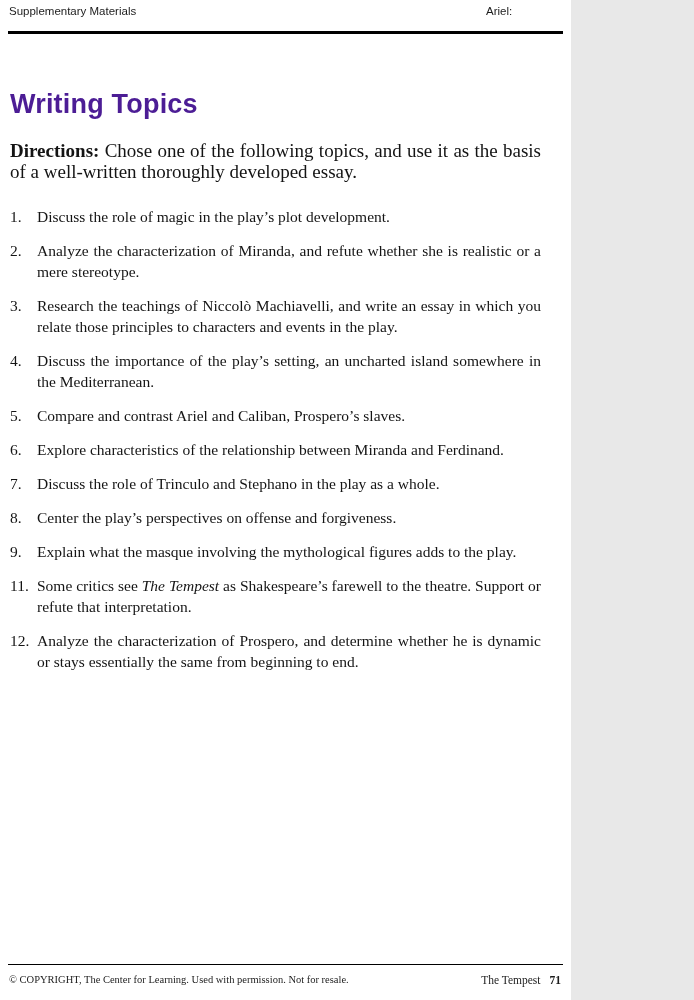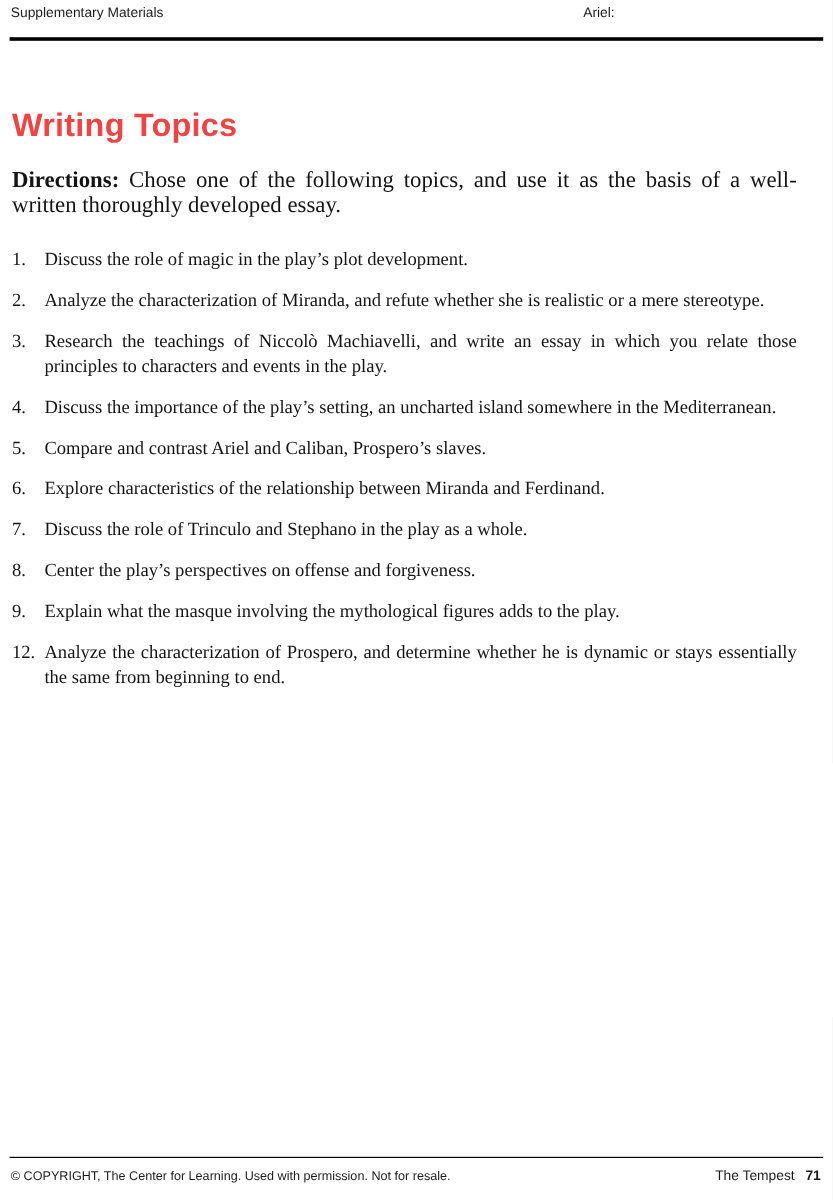--- a/index.html
+++ b/index.html
@@ -9,7 +9,7 @@
   }
   .page {
     position: relative;
-    width: 694px;
+    width: 571px;
     height: 1000px;
     background: #ffffff;
     color: #141414;

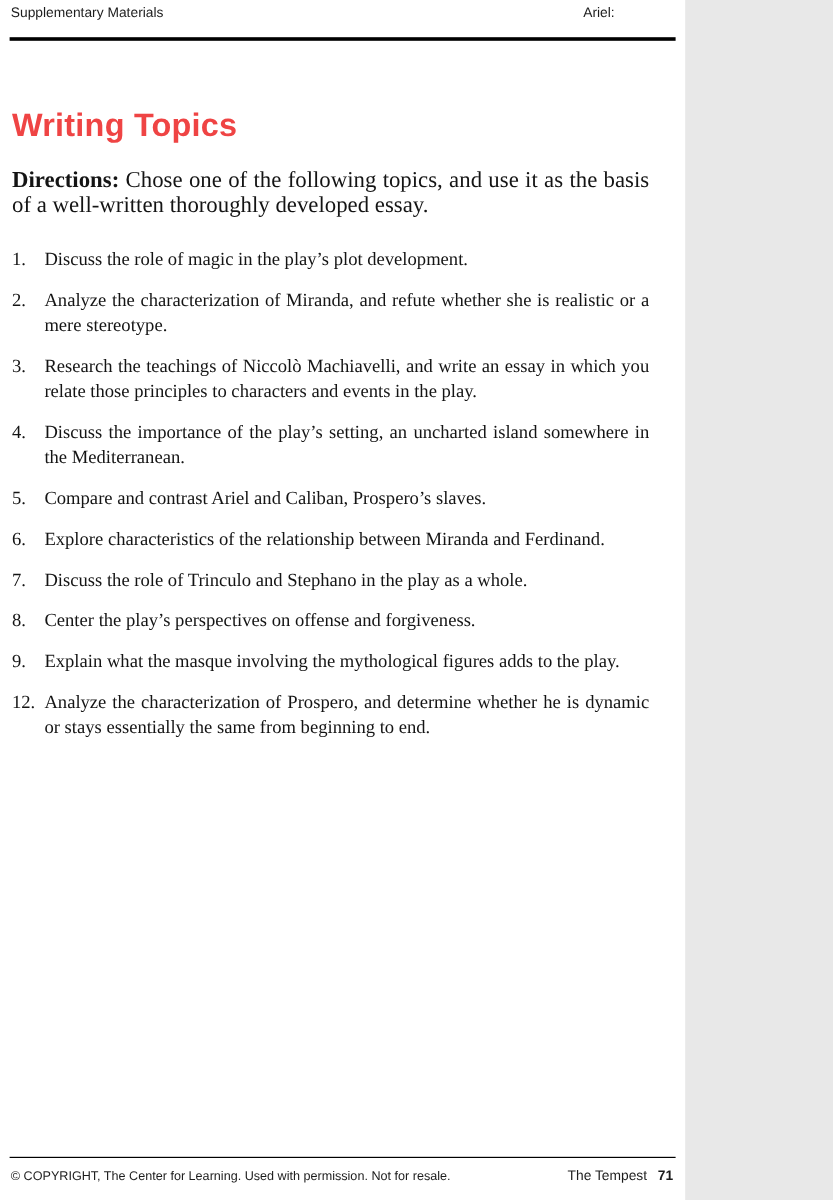--- a/index.html
+++ b/index.html
@@ -51,7 +51,7 @@
     font-size: 27px;
     letter-spacing: 0.2px;
     margin: 55px 0 20px 0;
-    color: #ef4444;
+    color: #4c1d95;
   }
   .directions {
     font-size: 19px;

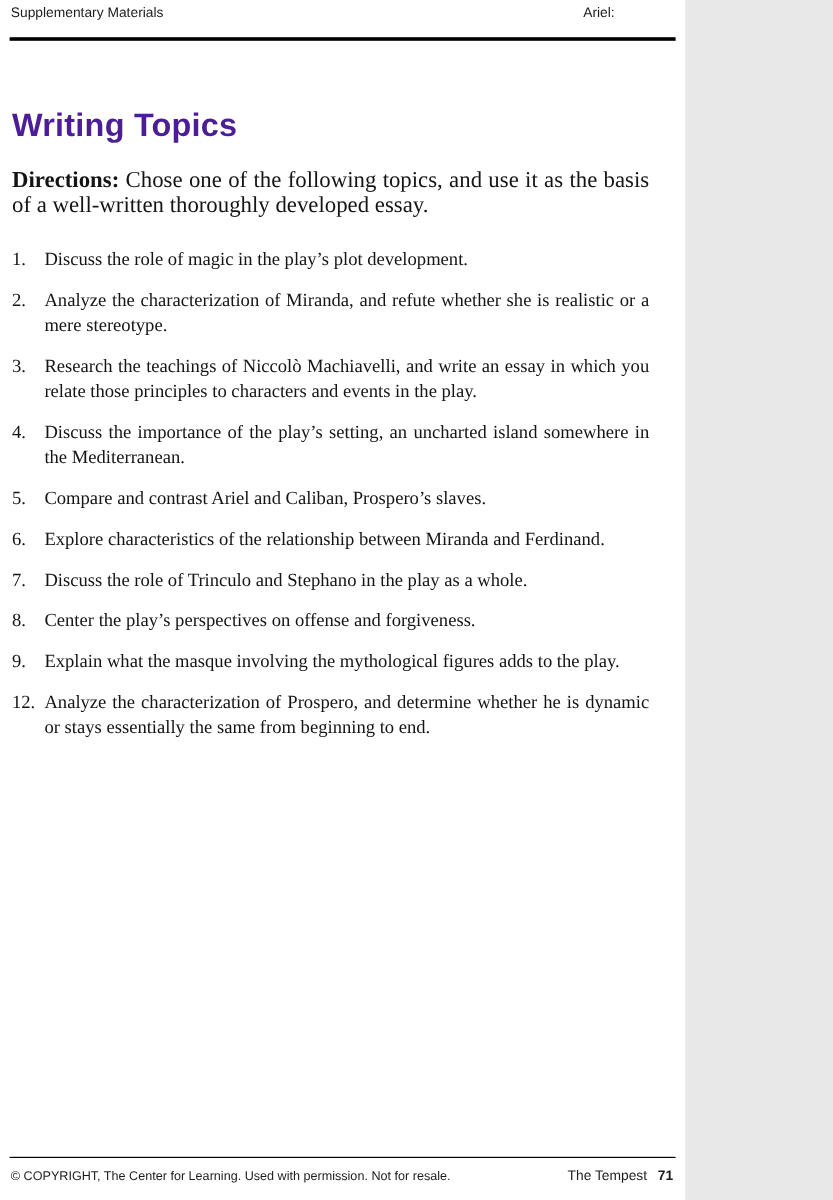--- a/index.html
+++ b/index.html
@@ -165,6 +165,10 @@
           <span class="topic-text"><span>Explain what the masque involving the mythological figures adds to the play.</span></span>
         </div>
         <div class="topic">
+          <span class="num">11.</span>
+          <span class="topic-text"><span>Some critics see </span><span class="italic">The Tempest</span><span> as Shakespeare’s farewell to the theatre. Support or refute that interpretation.</span></span>
+        </div>
+        <div class="topic">
           <span class="num">12.</span>
           <span class="topic-text"><span>Analyze the characterization of Prospero, and determine whether he is dynamic or stays essentially the same from beginning to end.</span></span>
         </div>

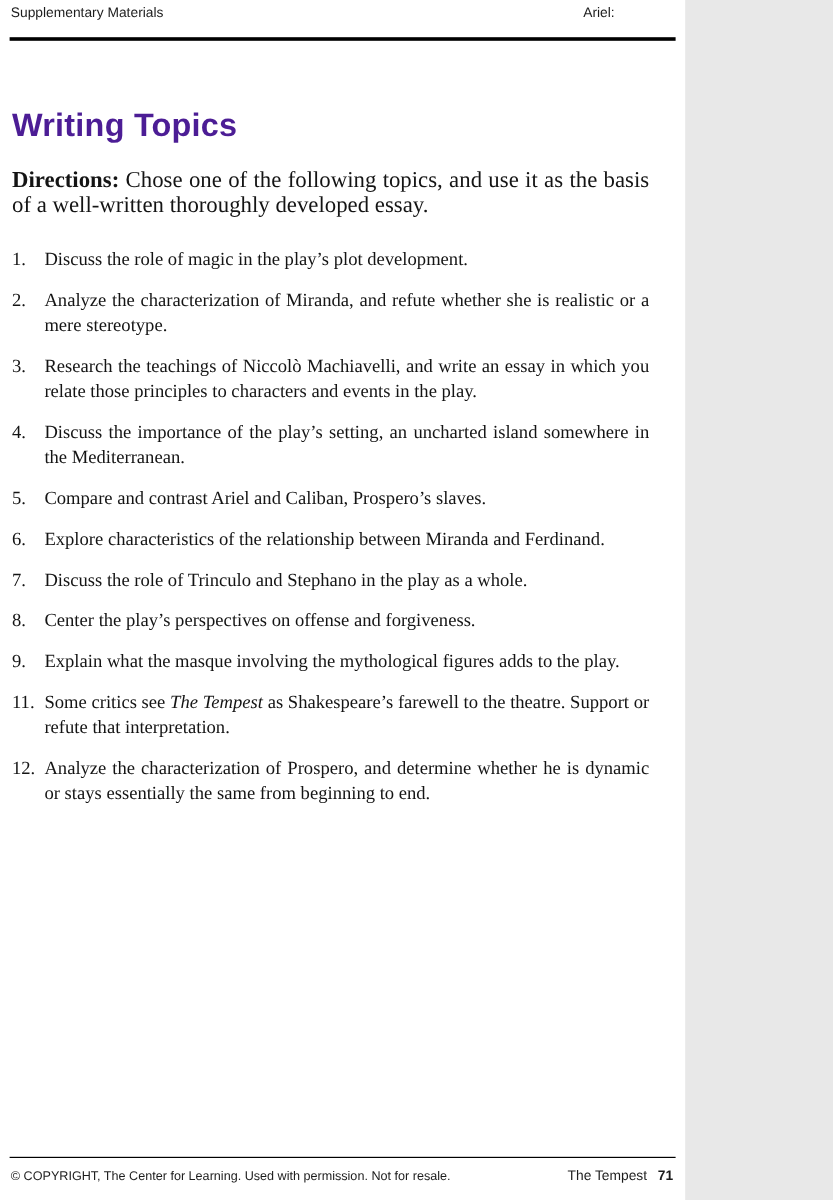--- a/index.html
+++ b/index.html
@@ -95,9 +95,9 @@
   .footer-row {
     display: flex;
     justify-content: space-between;
-    align-items: center;
+    align-items: flex-start;
     padding: 9px 10px 0 9px;
-    font-family: Liberation Sans, sans-serif;
+    font-family: Liberation Serif, serif;
     font-size: 10.5px;
     color: #1c1c1c;
   }

